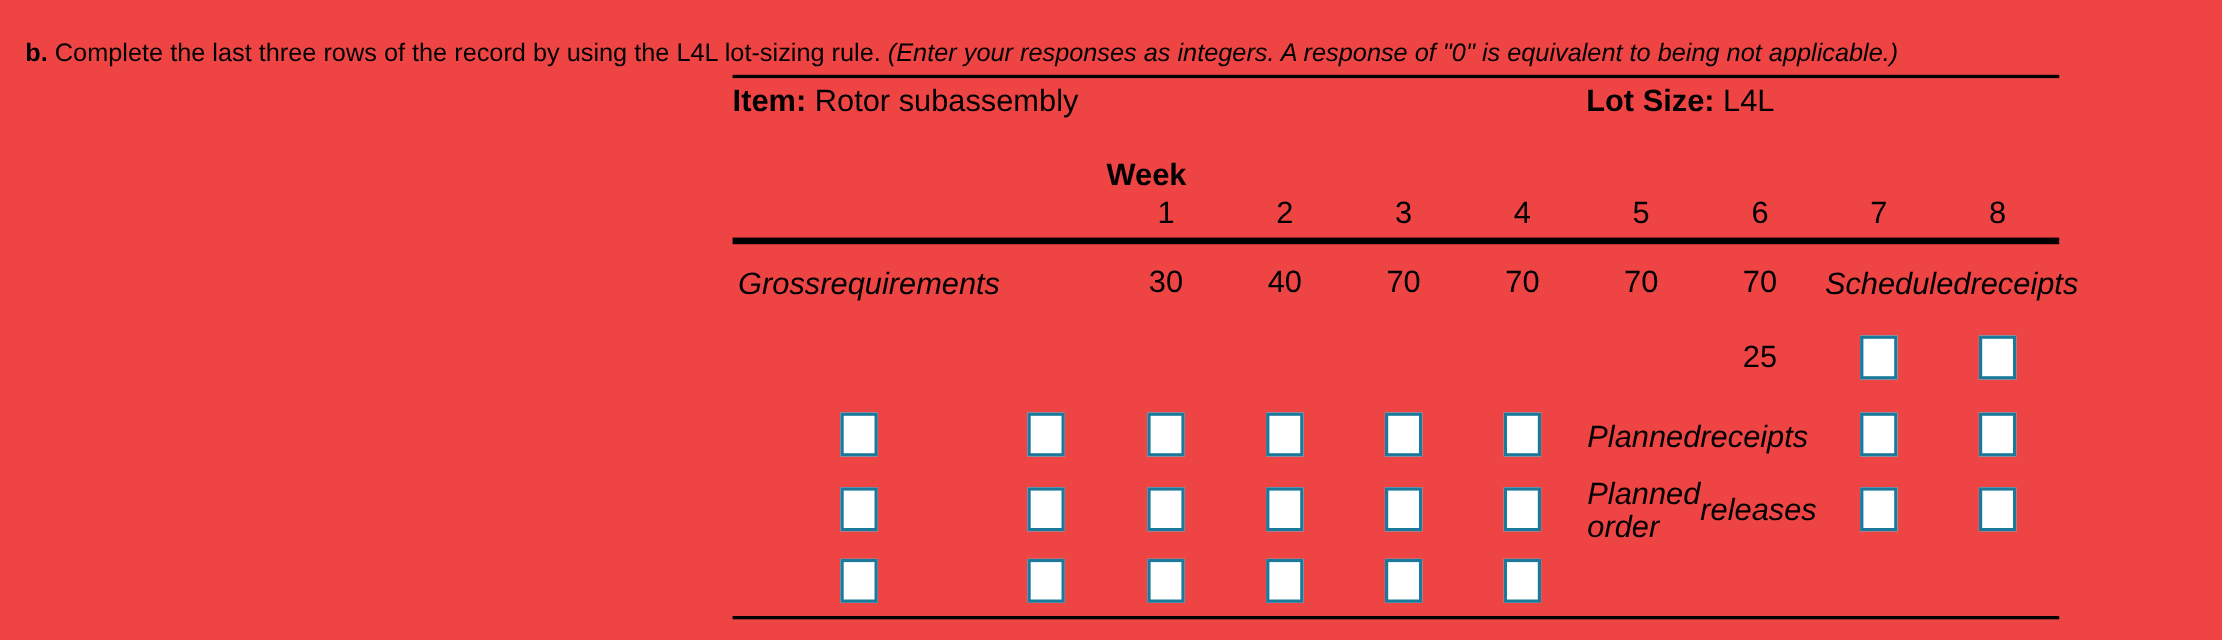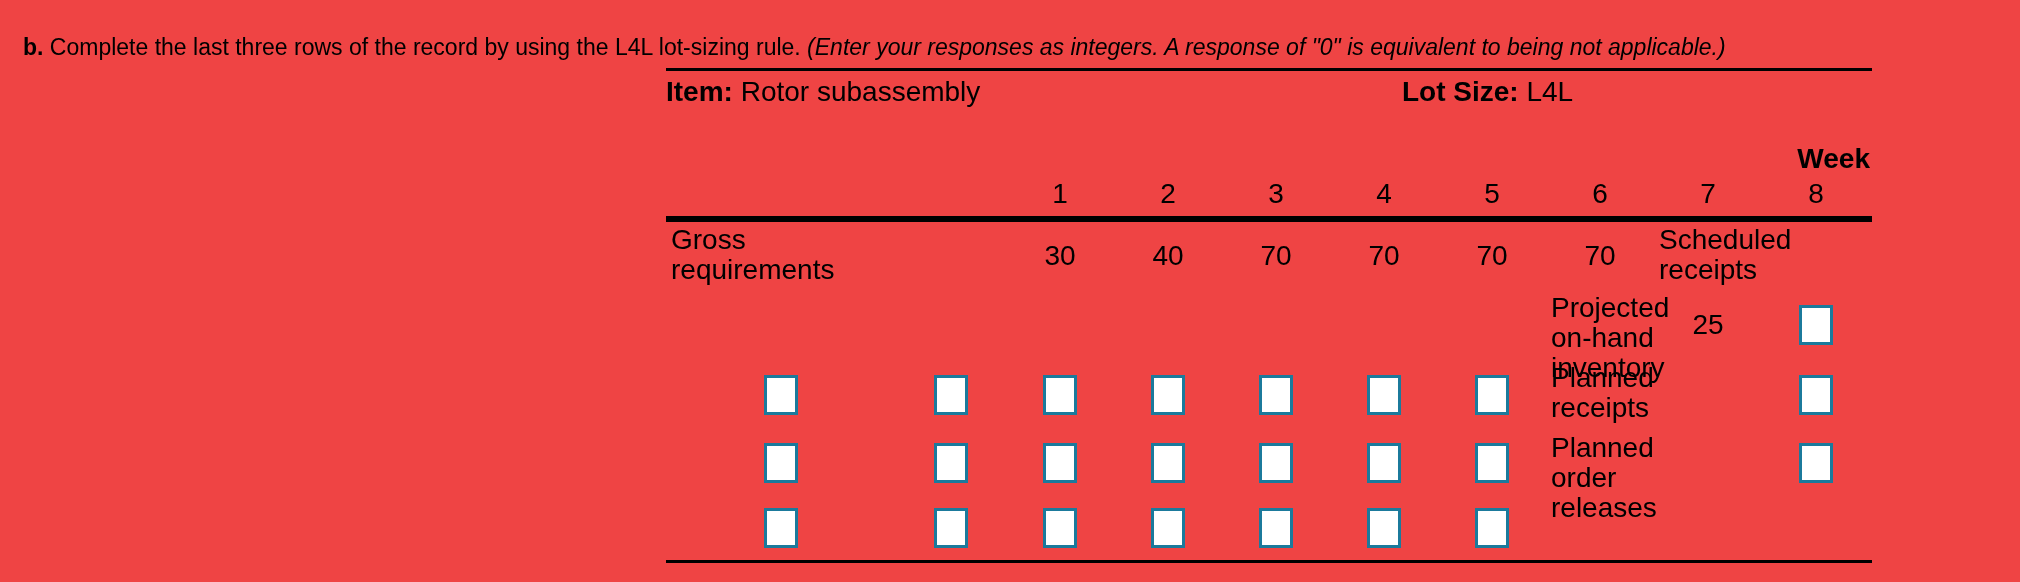--- a/index.html
+++ b/index.html
@@ -15,7 +15,7 @@
 
   .hdr{position:absolute;white-space:nowrap;line-height:30px;}
   .hdr-item{left:0;top:22px;}
-  .hdr-lot{left:736px;top:22px;}
+  .hdr-lot{left:776px;top:22px;}
   .hdr-lead{left:776px;top:57px;}
   .hdr-week{left:340px;top:89px;width:864px;text-align:right;font-weight:bold;}
 

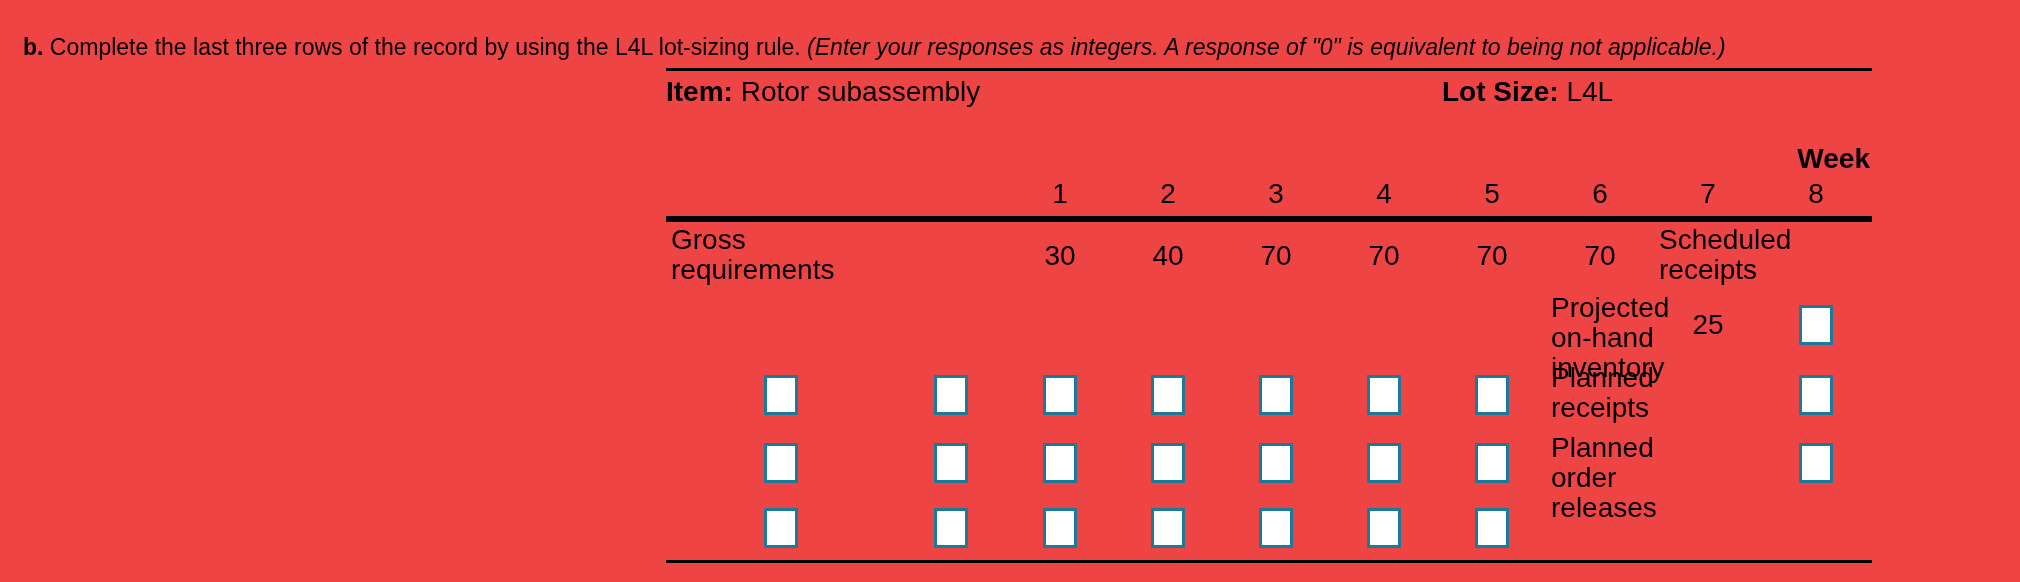--- a/index.html
+++ b/index.html
@@ -17,7 +17,7 @@
   .hdr-item{left:0;top:22px;}
   .hdr-lot{left:776px;top:22px;}
   .hdr-lead{left:776px;top:57px;}
-  .hdr-week{left:340px;top:89px;width:864px;text-align:right;font-weight:bold;}
+  .hdr-week{left:340px;top:89px;width:864px;text-align:left;font-weight:bold;}
 
   .grid{display:grid;grid-template-columns:230px 110px repeat(8,108px);}
   .weeknums{position:absolute;left:0;top:124px;width:100%;line-height:30px;}

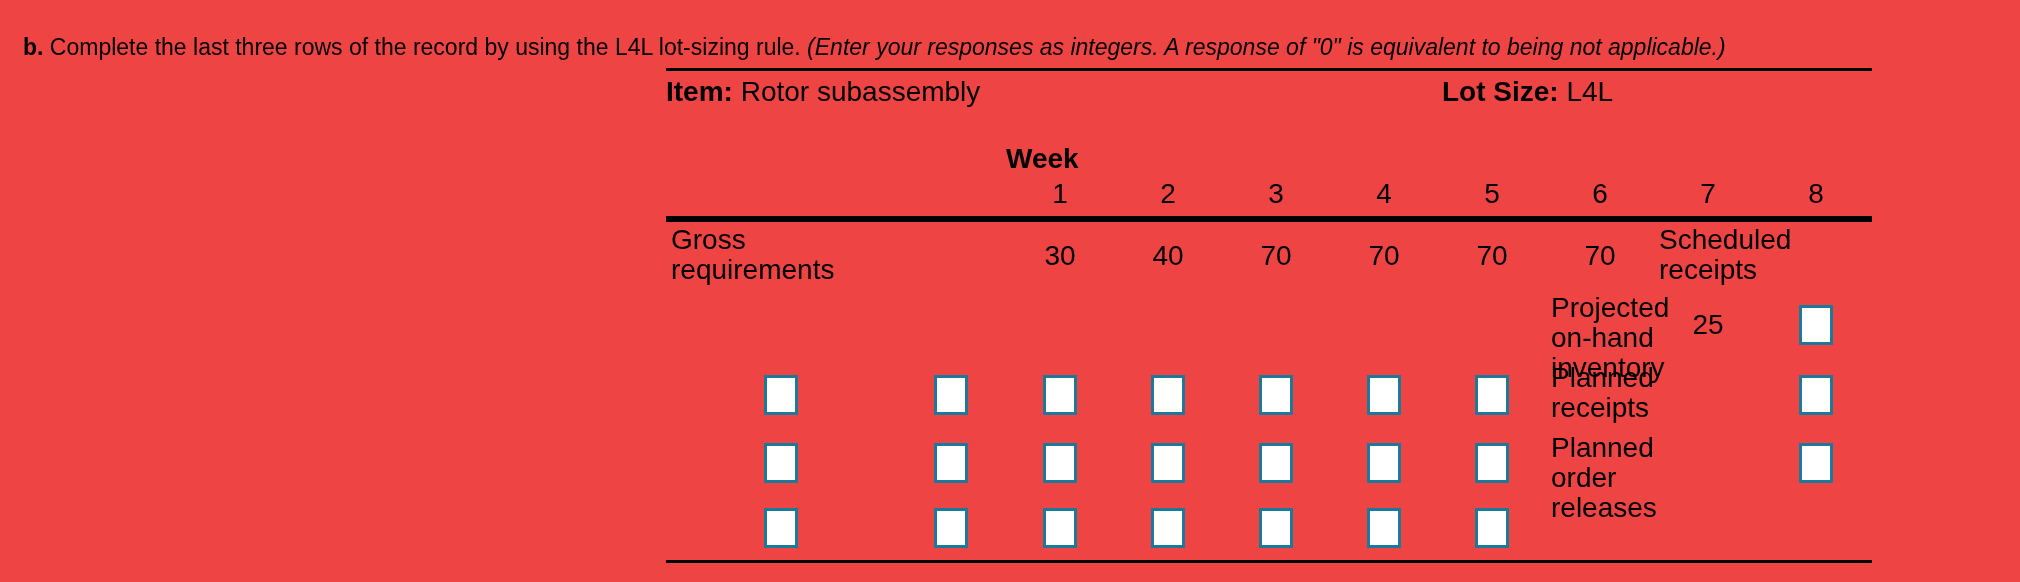--- a/index.html
+++ b/index.html
@@ -27,8 +27,8 @@
         grid-template-rows:68px 70px 70px 65px 65px;
         border-bottom:3px solid #000;}
   .cell{display:flex;align-items:center;justify-content:center;}
-  .cell.label{flex-direction:column;align-items:flex-start;justify-content:flex-start;
-              padding:3px 0 0 5px;line-height:30px;}
+  .cell.label{flex-direction:row;align-items:center;justify-content:flex-start;
+              padding:3px 0 0 5px;line-height:30px;font-style:italic;}
 
   .answer-box{box-sizing:border-box;width:34px;height:40px;
               border:3px solid var(--accent,#1b7a9c);background:#fff;

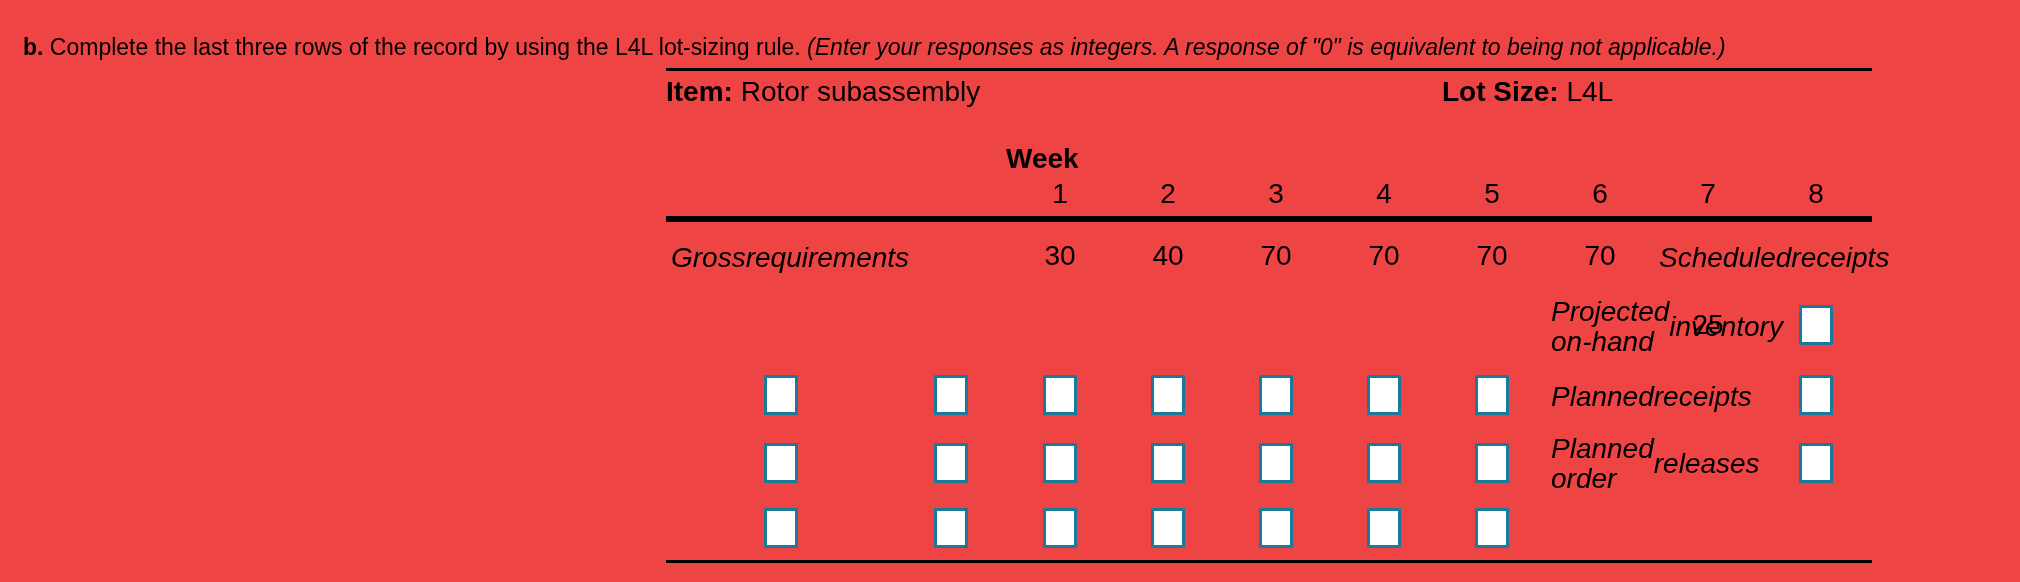--- a/index.html
+++ b/index.html
@@ -91,10 +91,6 @@
         <div class="cell num"></div>
         <div class="cell num"></div>
         <div class="cell num"></div>
-        <div class="cell label">
-          <div class="labline">Projected on-hand</div>
-          <div class="labline">inventory</div>
-        </div>
         <div class="cell num">25</div>
         <div class="cell num">
           <input type="text" class="answer-box" style="">

